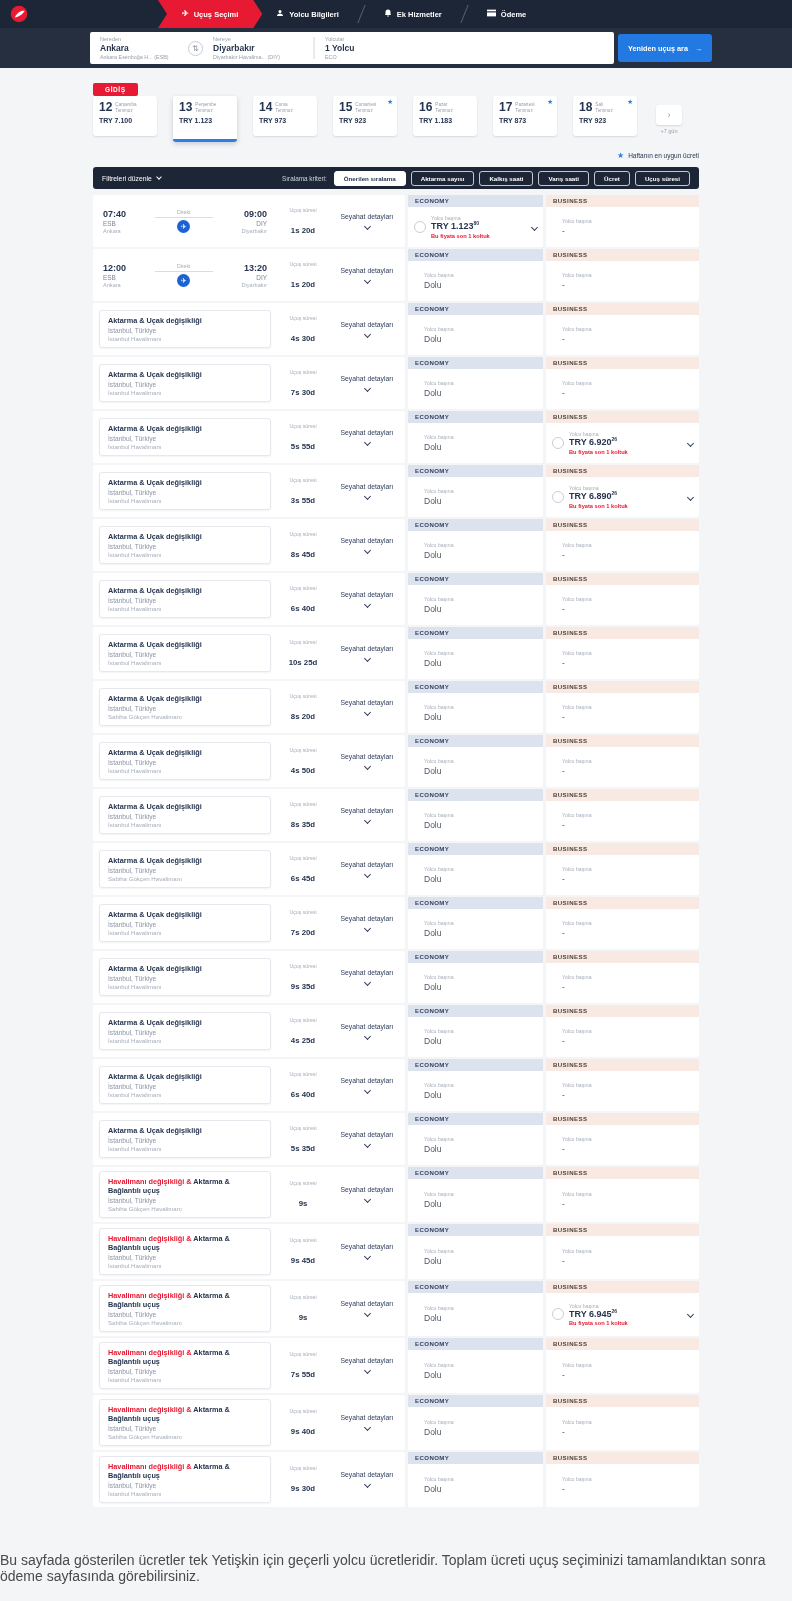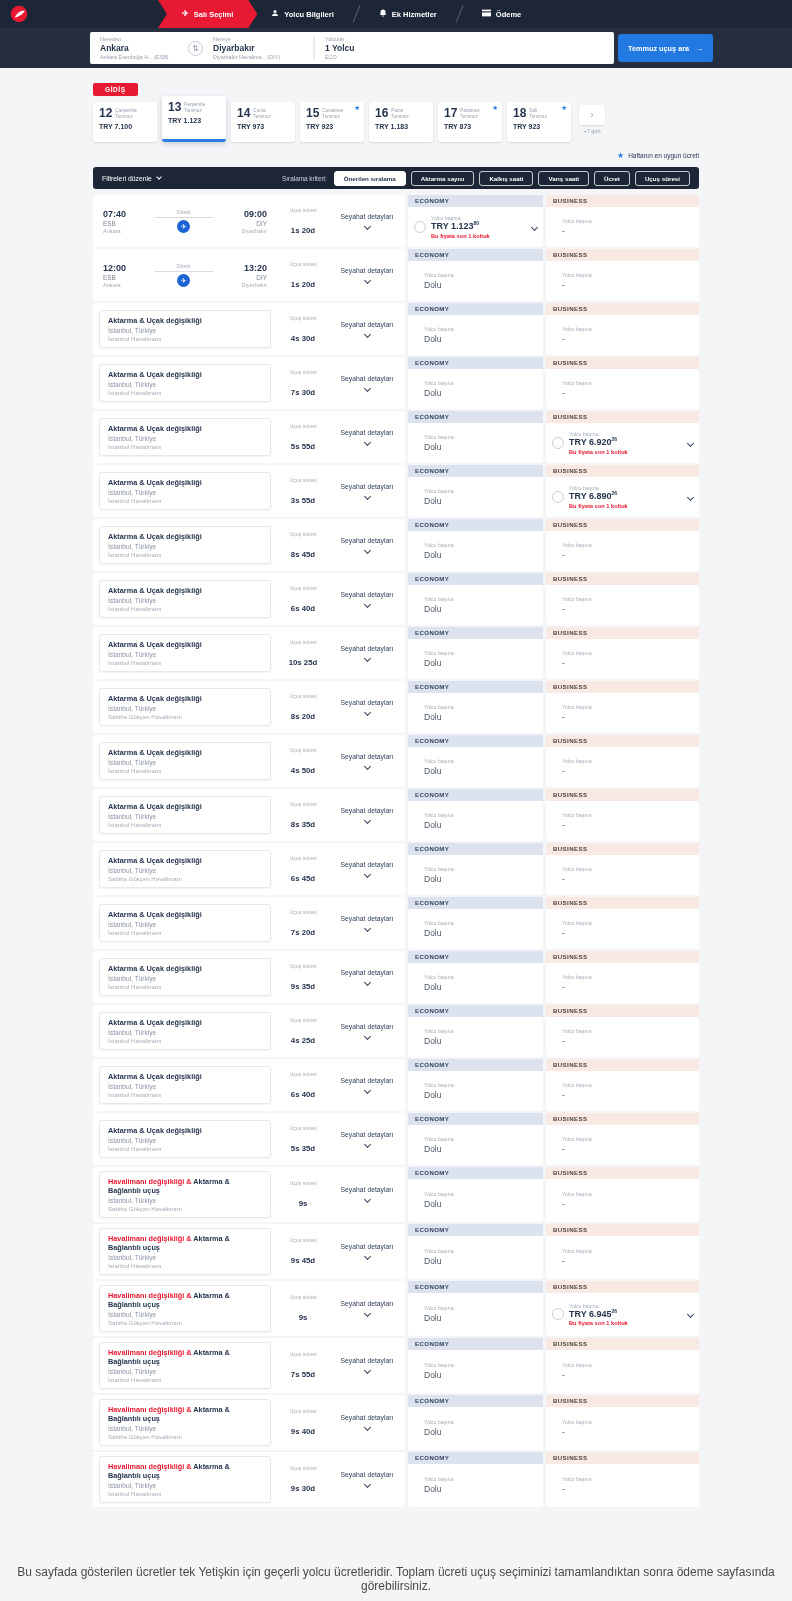--- a/index.html
+++ b/index.html
@@ -110,7 +110,7 @@
   <div class="steps">
     <div class="step active">
       <span class="glyph">✈</span>
-      <span>Salı Seçimi</span>
+      <span>Uçuş Seçimi</span>
     </div>
     <div class="step">
       <span><svg width="8" height="8" viewBox="0 0 16 16" fill="#fff">

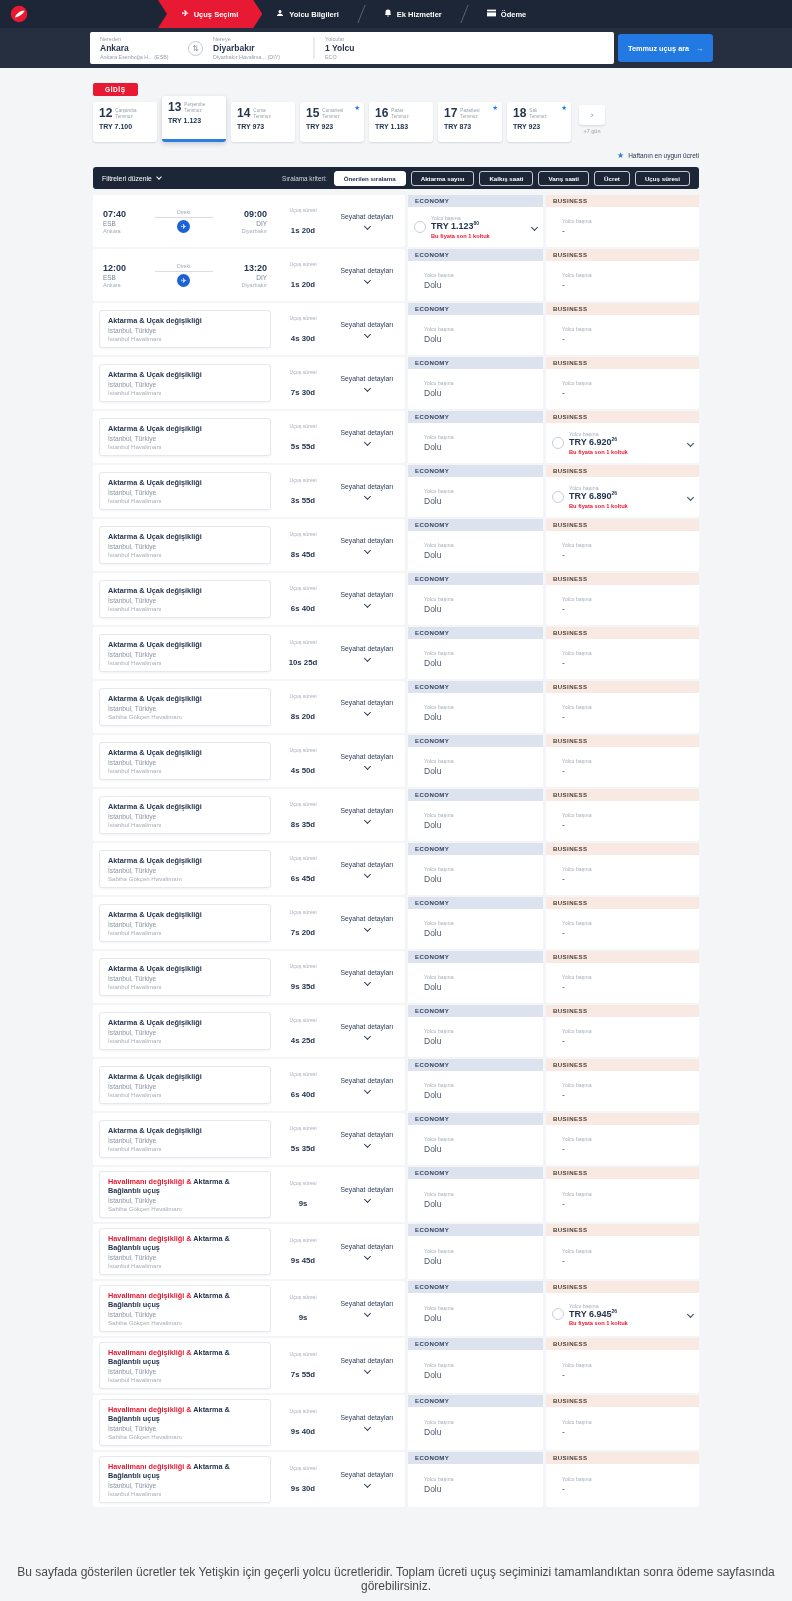--- a/index.html
+++ b/index.html
@@ -160,7 +160,7 @@
     </div>
   </div>
   <button class="searchbtn">
-    <span>Temmuz uçuş ara</span>
+    <span>Yeniden uçuş ara</span>
     <span>→</span>
   </button>
 </div>

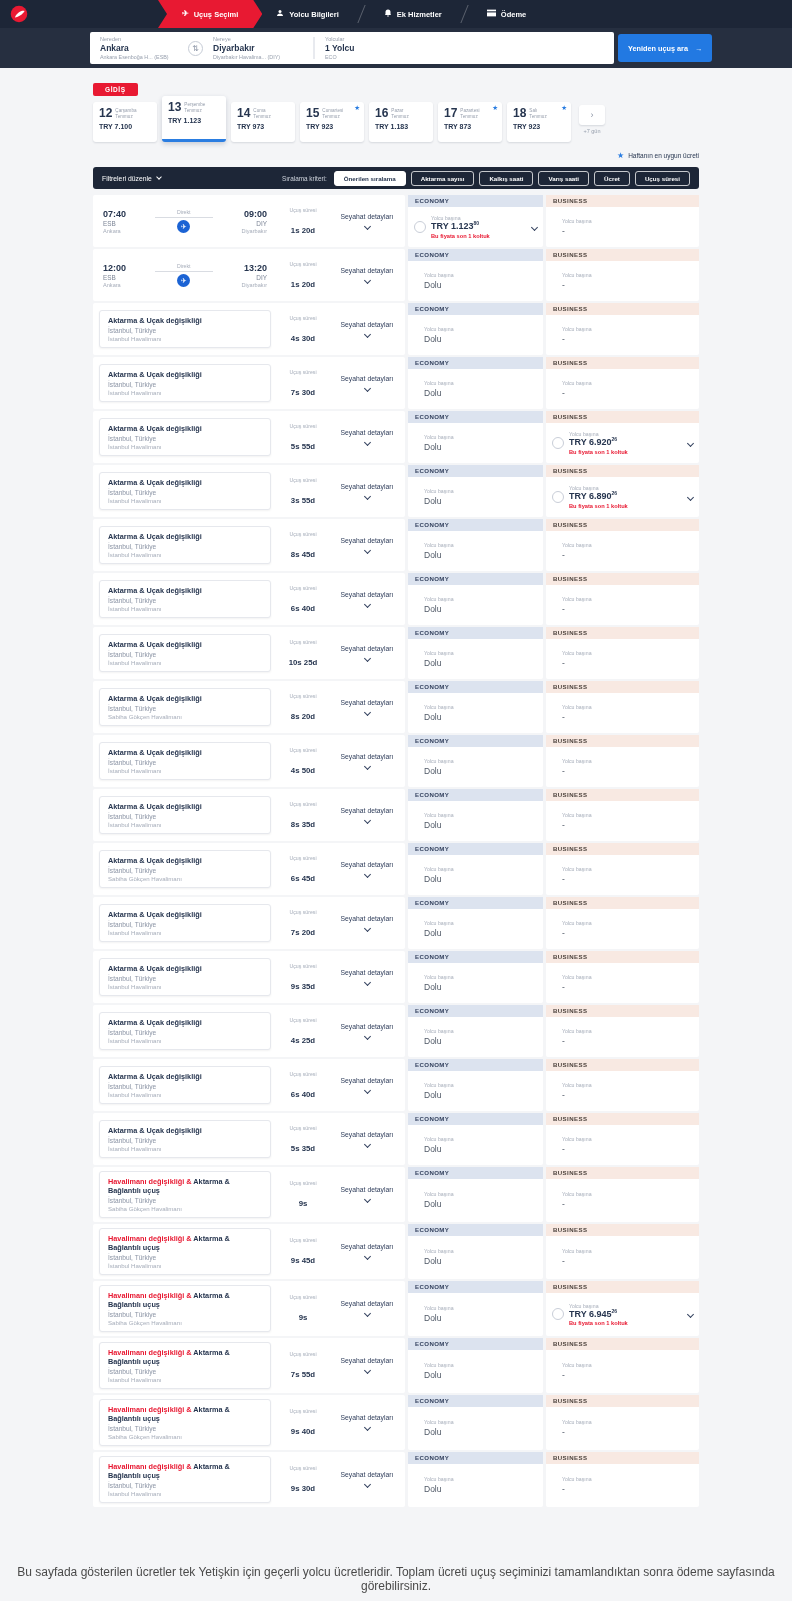--- a/index.html
+++ b/index.html
@@ -33,7 +33,7 @@
   .title{font-size:13px;color:#26354f;font-weight:normal;margin:7px 0 13px}
 
   
-  .datestrip{display:flex;align-items:flex-end;gap:5px}
+  .datestrip{display:flex;gap:16px}
   .dcard{background:#fff;border-radius:3px;box-shadow:0 1px 2px rgba(27,42,74,.14);width:64px;height:40px;padding:5px 6px 2px;position:relative;cursor:pointer}
   .dcard.sel{height:46px;border-bottom:3px solid #2a7de1;box-shadow:0 2px 5px rgba(27,42,74,.2)}
   .dtop{display:flex;gap:3px;align-items:flex-start}

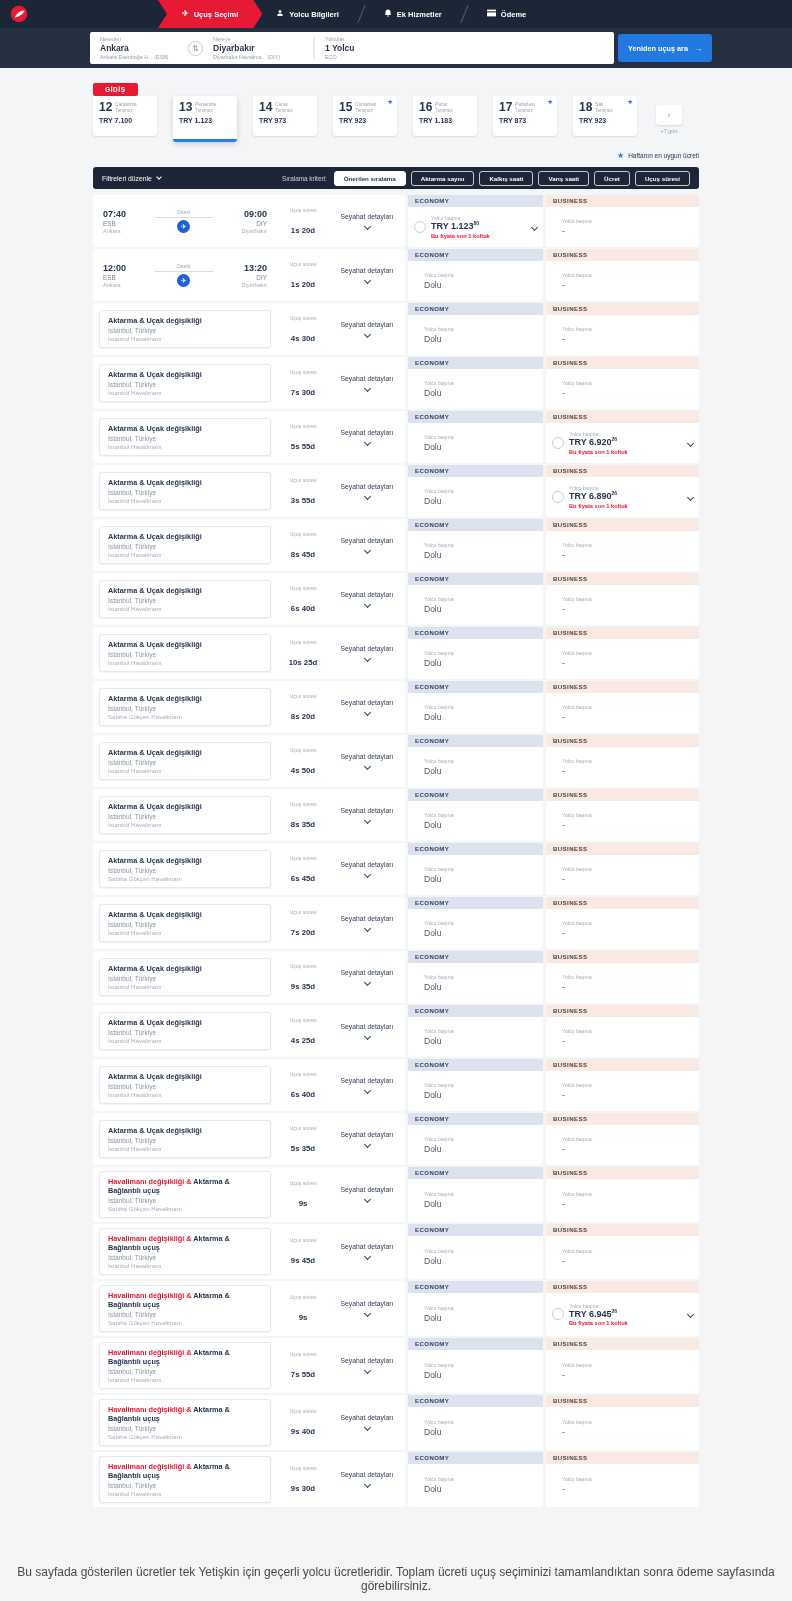--- a/index.html
+++ b/index.html
@@ -95,7 +95,7 @@
   .pnote{font-size:5.7px;font-weight:bold;color:#e81932;margin-top:1px}
   .vfull,.vdash{padding-left:10px}
   .fullval,.dashval{font-size:8.5px;color:#4f5866;margin-top:2px}
-  .footer{position:absolute;bottom:8px;left:0;width:100%;text-align:center;font-size:12px;color:#4a4a4a}
+  .footer{position:absolute;bottom:17px;left:0;width:100%;text-align:left;font-size:14px;color:#4a4a4a}
 </style>
 </head>
 <body>

